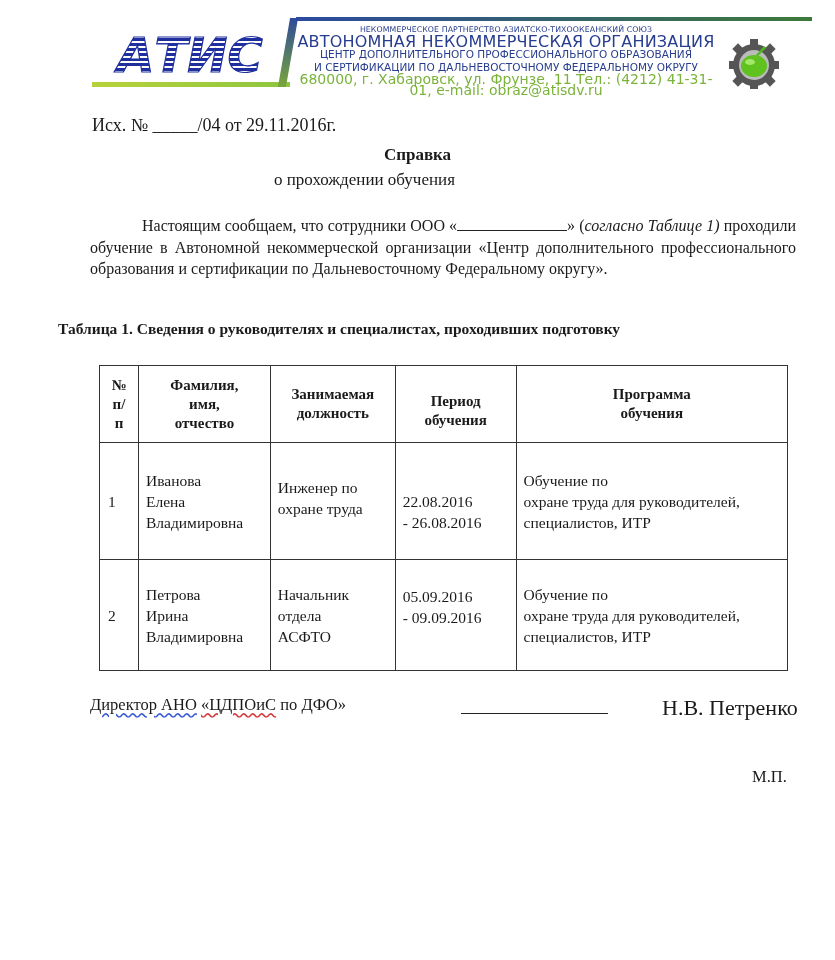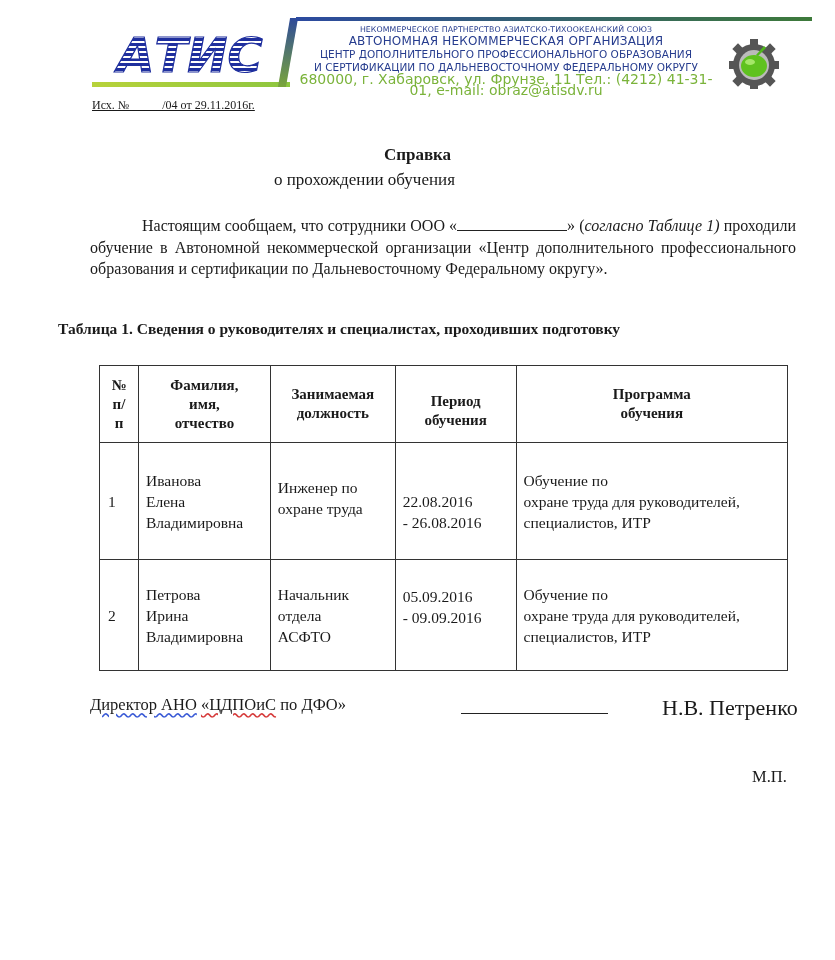--- a/index.html
+++ b/index.html
@@ -18,7 +18,7 @@
   .lh-text { position:absolute; left:296px; top:24px; width:420px; text-align:center;
              font-family:"DejaVu Sans", sans-serif; }
   .lh-line1 { font-size:7.8px; color:#263c8e; letter-spacing:0.1px; line-height:11px; }
-  .lh-line2 { font-size:12px; color:#263c8e; line-height:13px; letter-spacing:0.2px; }
+  .lh-line2 { font-size:16px; color:#263c8e; line-height:13px; letter-spacing:0.2px; }
   .lh-line3 { font-size:10.5px; color:#263c8e; line-height:13px; }
   .lh-line4 { font-size:10.5px; color:#263c8e; line-height:13px; }
   .lh-line5 { font-size:14px; color:#7ab33a; line-height:11px; }

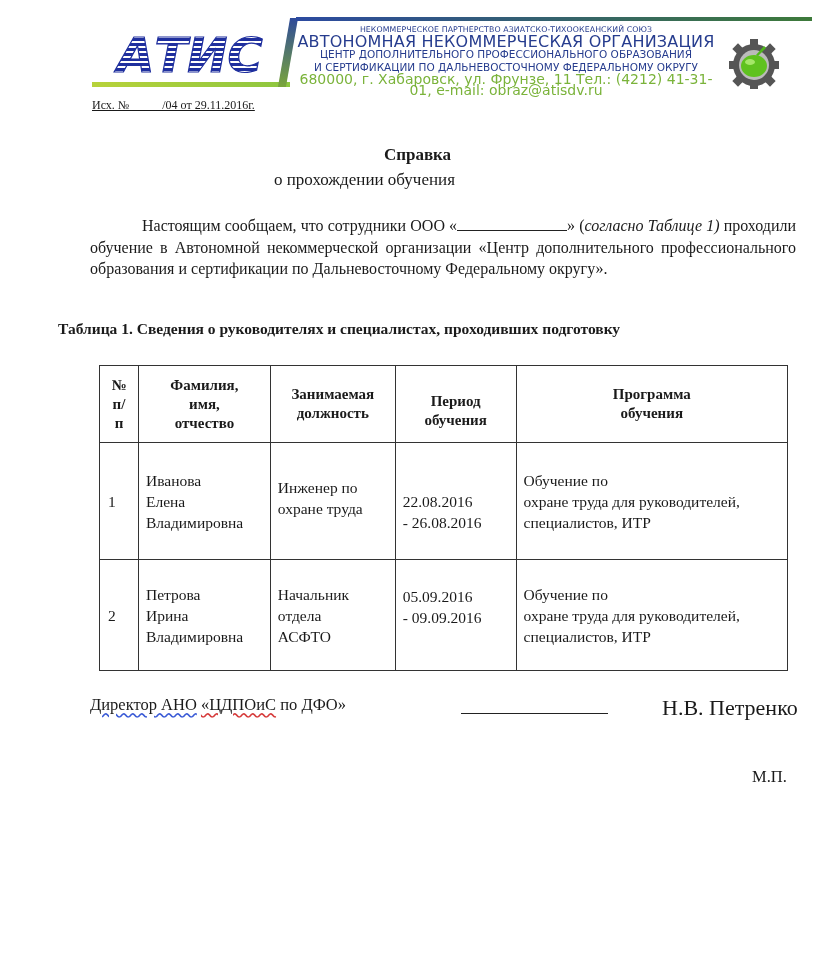--- a/index.html
+++ b/index.html
@@ -25,7 +25,7 @@
   .gear { position:absolute; left:726px; top:35px; width:56px; height:56px; }
 
   
-  .ref { position:absolute; left:92px; top:98px; font-size:12px;text-decoration:underline; }
+  .ref { position:absolute; left:92px; top:115px; font-size:18px; }
   .title { position:absolute; left:0; width:835px; text-align:center; top:145px;
            font-size:17px; font-weight:bold; }
   .subtitle { position:absolute; left:0; width:729px; text-align:center; top:170px;

